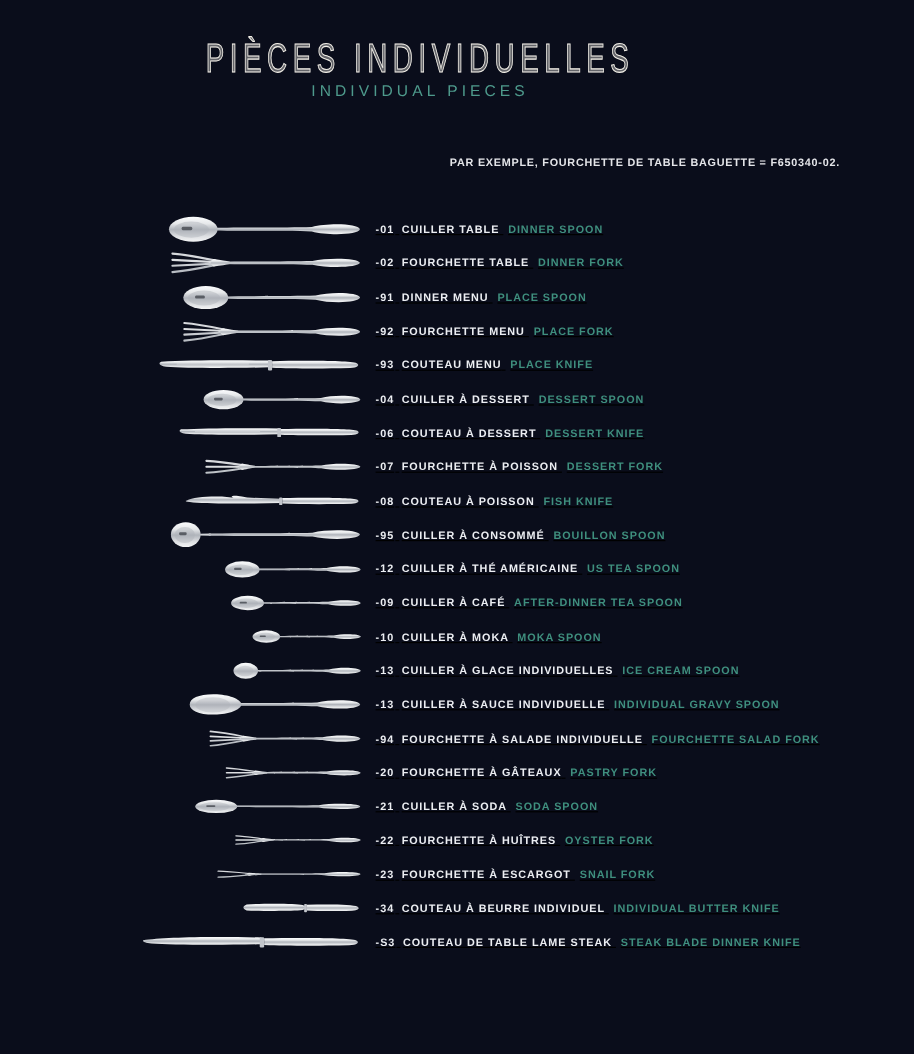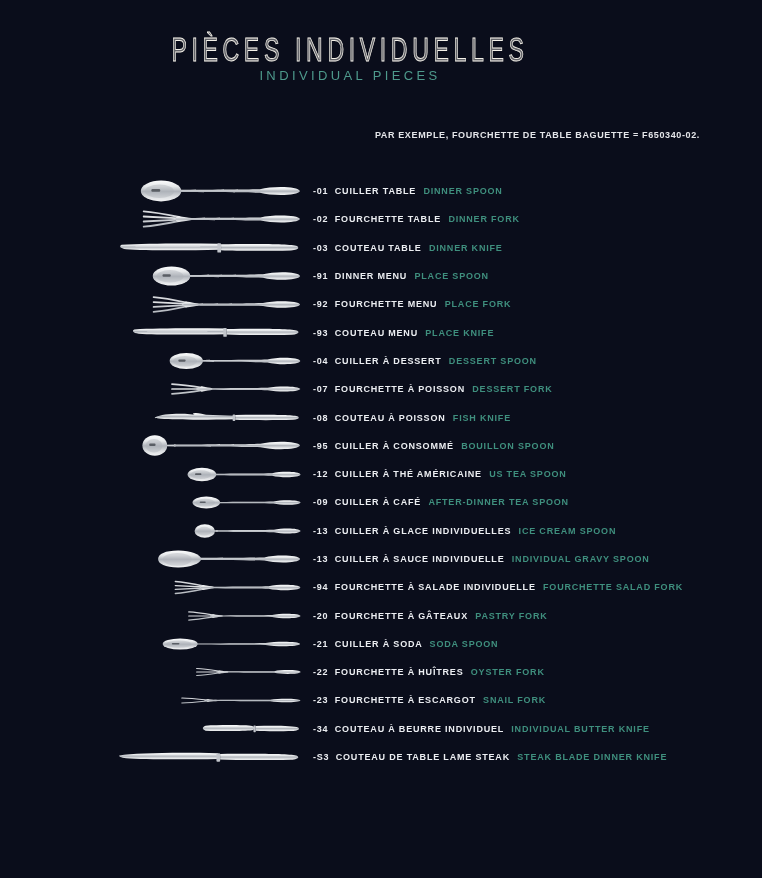--- a/index.html
+++ b/index.html
@@ -42,7 +42,7 @@
   }
   
   .list{position:absolute;top:177px;left:0;width:762px;}
-  .row{height:28.3px;display:flex;align-items:center;}
+  .row{height:28.3px;display:flex;align-items:center;text-decoration:underline;}
   .cutlery{width:302px;display:flex;justify-content:flex-end;align-items:center;}
   .cutlery svg{display:block;}
   .label{

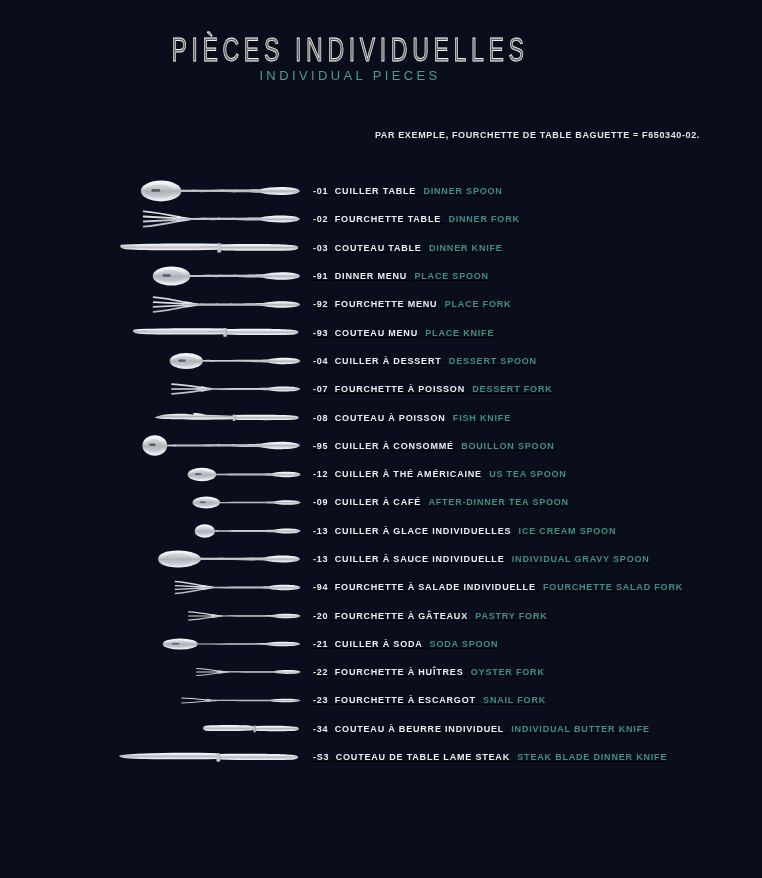--- a/index.html
+++ b/index.html
@@ -189,18 +189,6 @@
   </div>
       <div class="row">
     <div class="cutlery">
-      <svg viewBox="0 0 200 24" preserveAspectRatio="none" width="185" height="16">
-            <use href="#g-knife" xlink:href="#g-knife"></use>
-          </svg>
-    </div>
-    <div class="label">
-      <span class="code">-03</span>
-      <span class="fr">COUTEAU TABLE</span>
-      <span class="en">DINNER KNIFE</span>
-    </div>
-  </div>
-      <div class="row">
-    <div class="cutlery">
       <svg viewBox="0 0 200 24" preserveAspectRatio="none" width="150" height="24">
             <use href="#g-spoon" xlink:href="#g-spoon"></use>
           </svg>

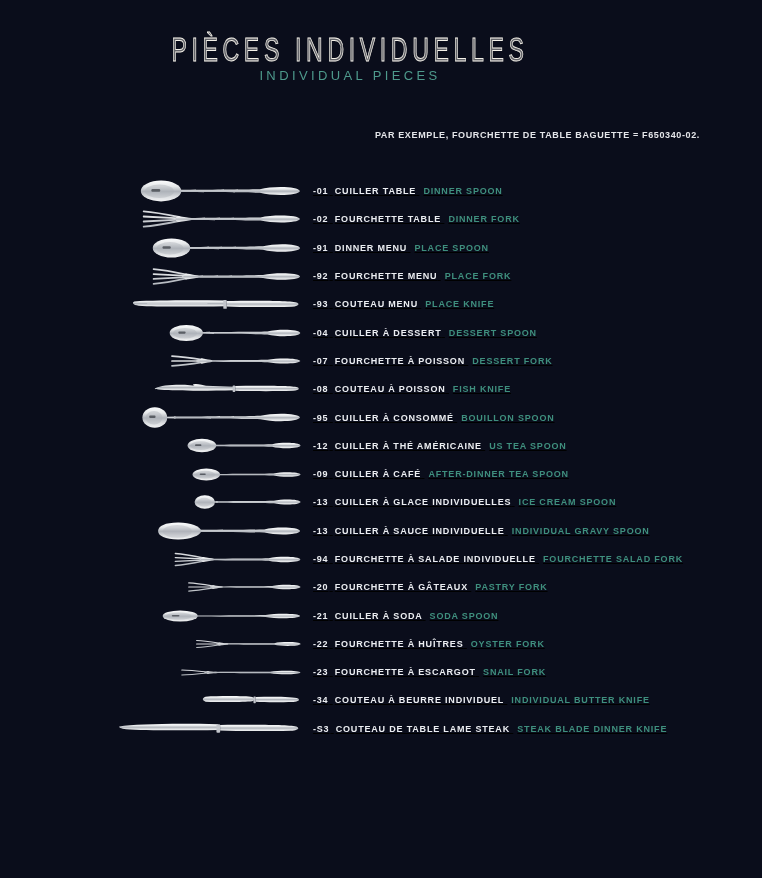--- a/index.html
+++ b/index.html
@@ -237,6 +237,18 @@
   </div>
       <div class="row">
     <div class="cutlery">
+      <svg viewBox="0 0 200 24" preserveAspectRatio="none" width="155" height="13">
+            <use href="#g-knife" xlink:href="#g-knife"></use>
+          </svg>
+    </div>
+    <div class="label">
+      <span class="code">-06</span>
+      <span class="fr">COUTEAU À DESSERT</span>
+      <span class="en">DESSERT KNIFE</span>
+    </div>
+  </div>
+      <div class="row">
+    <div class="cutlery">
       <svg viewBox="0 0 200 24" preserveAspectRatio="none" width="132" height="16">
             <use href="#g-fork-fish" xlink:href="#g-fork-fish"></use>
           </svg>

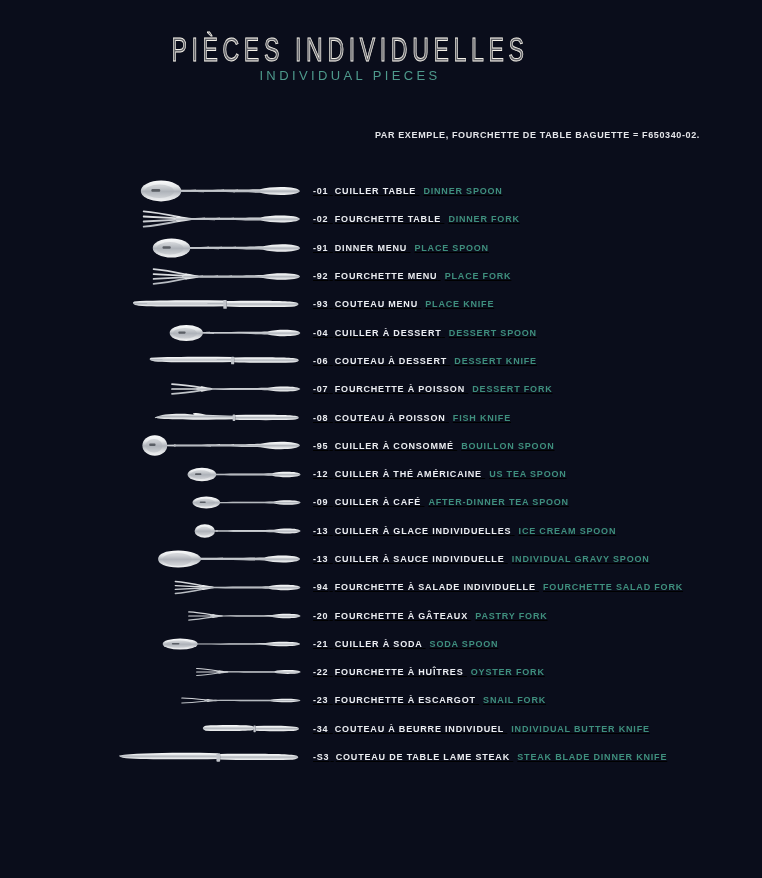--- a/index.html
+++ b/index.html
@@ -309,6 +309,18 @@
   </div>
       <div class="row">
     <div class="cutlery">
+      <svg viewBox="0 0 200 24" preserveAspectRatio="none" width="92" height="13">
+            <use href="#g-spoon" xlink:href="#g-spoon"></use>
+          </svg>
+    </div>
+    <div class="label">
+      <span class="code">-10</span>
+      <span class="fr">CUILLER À MOKA</span>
+      <span class="en">MOKA SPOON</span>
+    </div>
+  </div>
+      <div class="row">
+    <div class="cutlery">
       <svg viewBox="0 0 200 24" preserveAspectRatio="none" width="108" height="16">
             <use href="#g-spoon-flat" xlink:href="#g-spoon-flat"></use>
           </svg>

